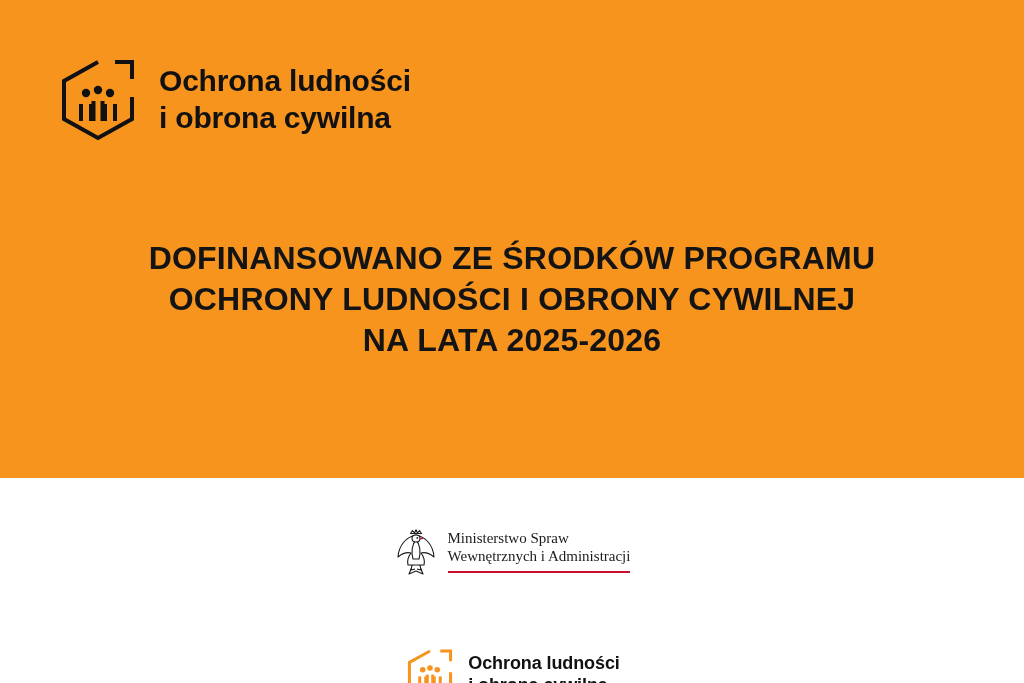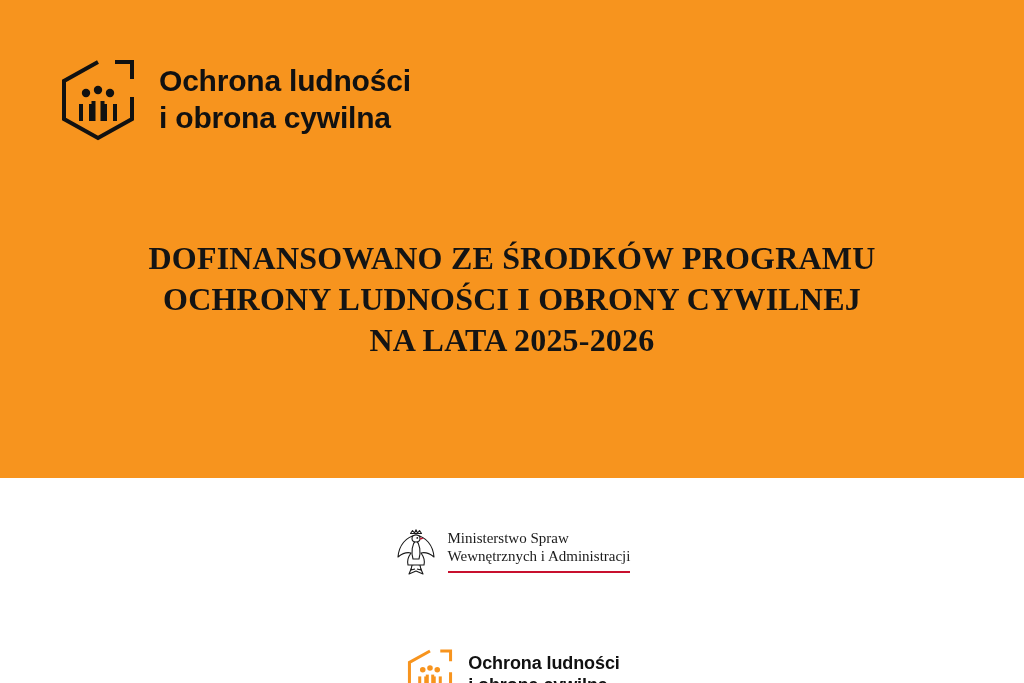--- a/index.html
+++ b/index.html
@@ -62,7 +62,7 @@
     top: 238px;
     width: 1024px;
     text-align: center;
-    font-family: Liberation Serif, serif;
+    font-family: Liberation Sans, sans-serif;
     font-weight: bold;
     font-size: 32px;
     line-height: 1.28;

